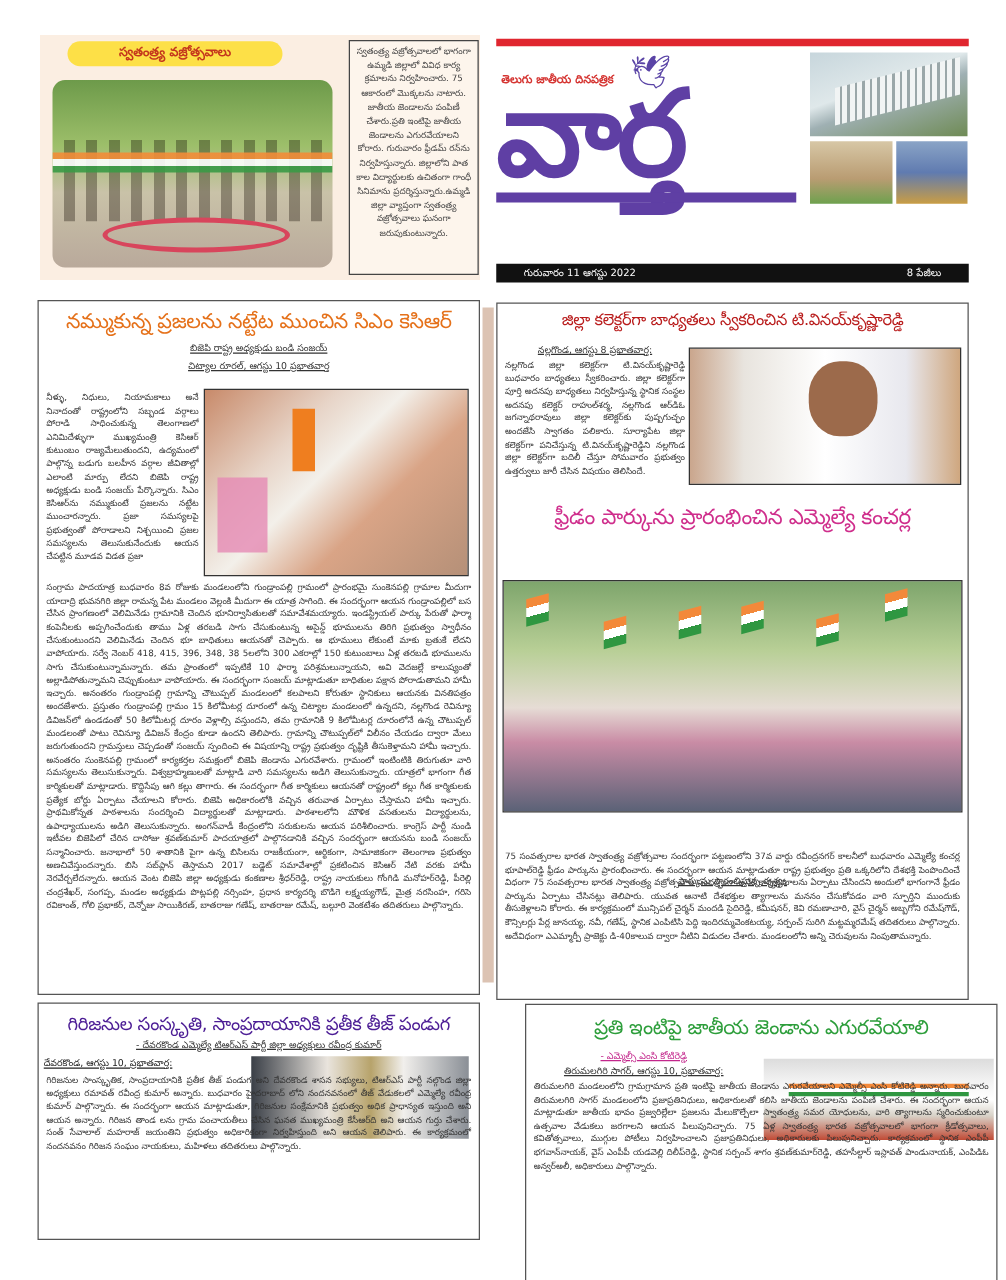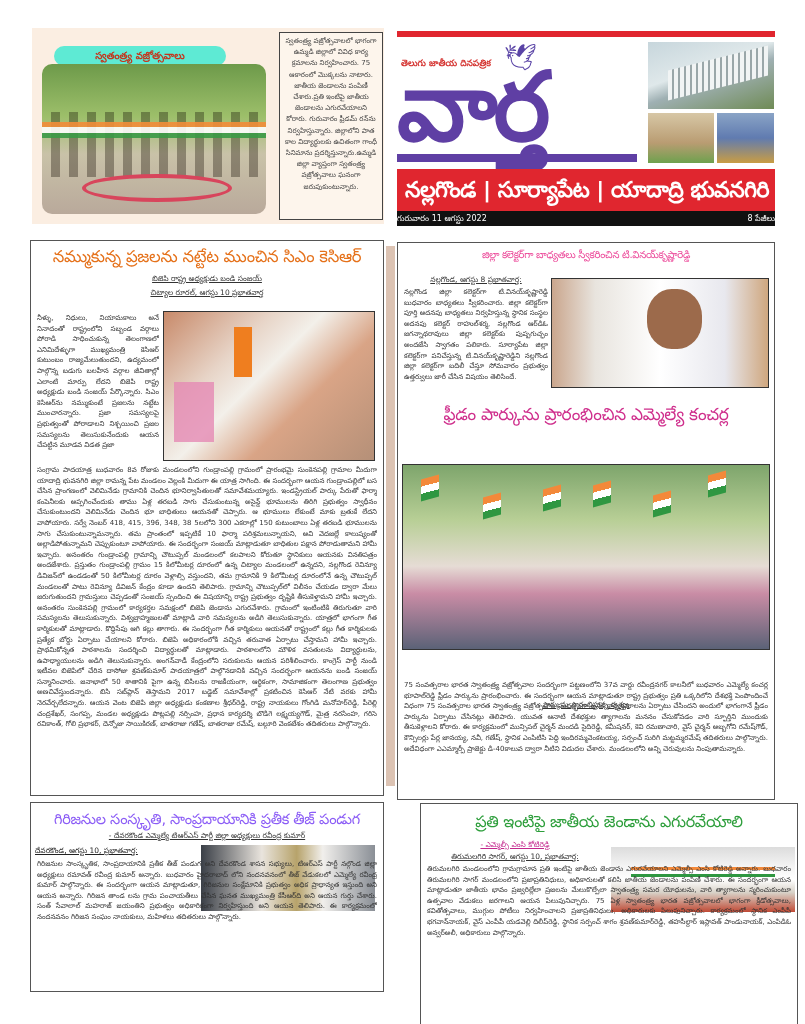--- a/index.html
+++ b/index.html
@@ -10,7 +10,7 @@
 
   
   #feature { left: 32px; top: 28px; width: 352px; height: 196px; background: #fbeee2; }
-  #feature .tag { position: absolute; left: 22px; top: 18px; width: 172px; height: 20px; background: #5eead4; border-radius: 10px;
+  #feature .tag { position: absolute; left: 22px; top: 5px; width: 172px; height: 20px; background: #fde047; border-radius: 10px;
     color: #c4361d; font-size: 10px; text-align: center; line-height: 20px; font-weight: bold; }
   #feature .photo { position: absolute; left: 10px; top: 36px; width: 224px; height: 150px; border-radius: 10px; overflow: hidden;
     background: linear-gradient(180deg, #6d9a4a 0%, #9dbf6a 35%, #c9c2a8 60%, #b9a99b 100%); }

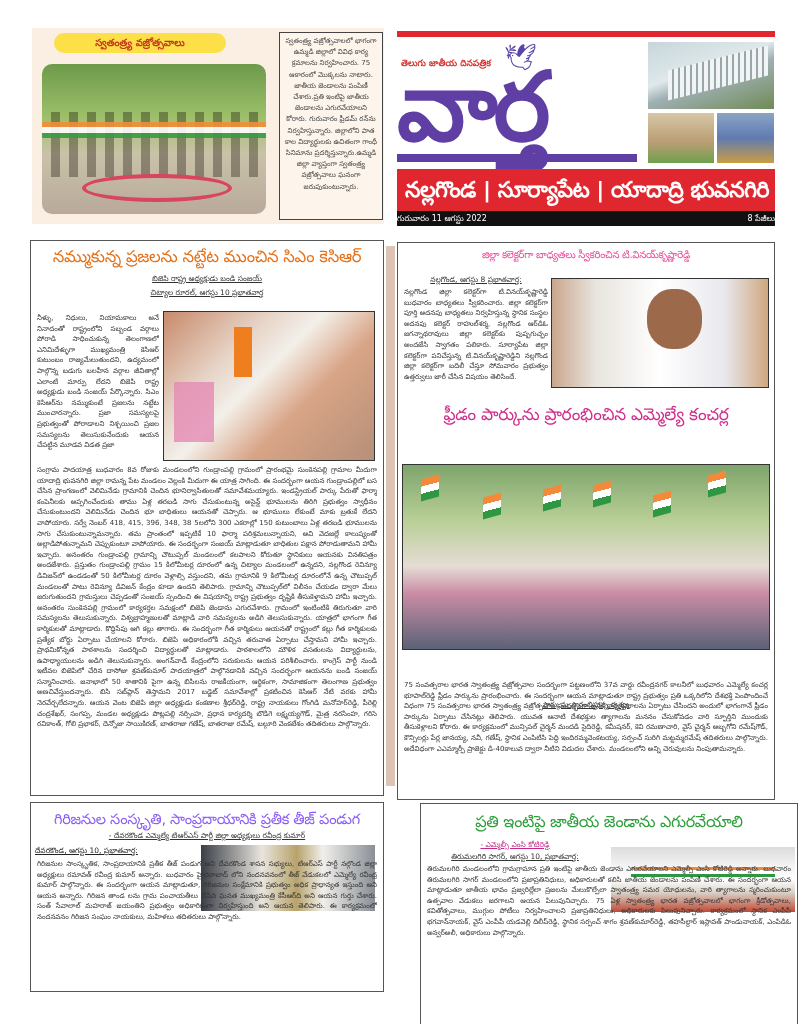--- a/index.html
+++ b/index.html
@@ -104,7 +104,6 @@
   <div class="img1"></div>
   <div class="img2"></div>
   <div class="img3"></div>
-  <div class="redbar">నల్లగొండ | సూర్యాపేట | యాదాద్రి భువనగిరి</div>
   <div class="blackbar">
     <span>గురువారం 11 ఆగస్టు 2022</span>
     <span>8 పేజీలు</span>

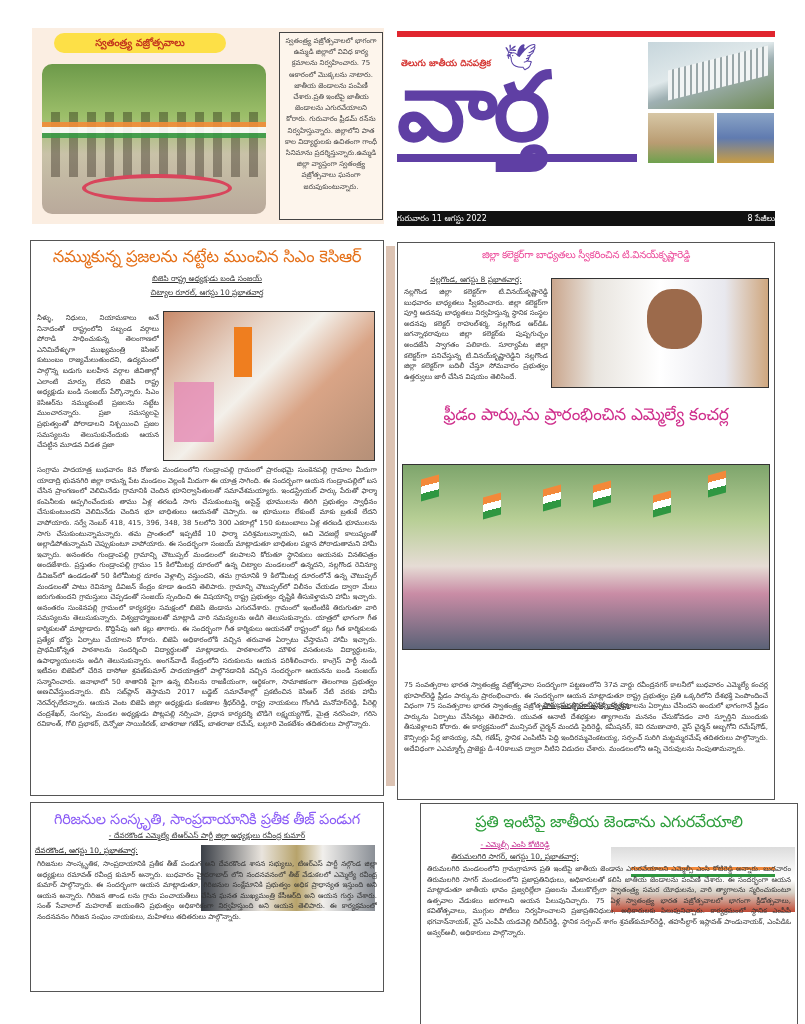--- a/index.html
+++ b/index.html
@@ -41,7 +41,7 @@
   #masthead .redbar { position: absolute; left: 0; top: 141px; width: 378px; height: 42px; background: #e0262f;
     color: #fff; font-size: 22px; font-weight: bold; line-height: 42px; padding-left: 8px; letter-spacing: -.5px; white-space: nowrap; overflow: hidden; }
   #masthead .blackbar { position: absolute; left: 0; top: 183px; width: 378px; height: 15px; background: #111; color: #fff;
-    font-size: 8px; line-height: 15px; padding: 0 0; display: flex; justify-content: space-between; }
+    font-size: 8px; line-height: 15px; padding: 0 22px; display: flex; justify-content: space-between; }
 
   
   .story { position: absolute; border: 1.5px solid #555; background: #fff; overflow: hidden; }

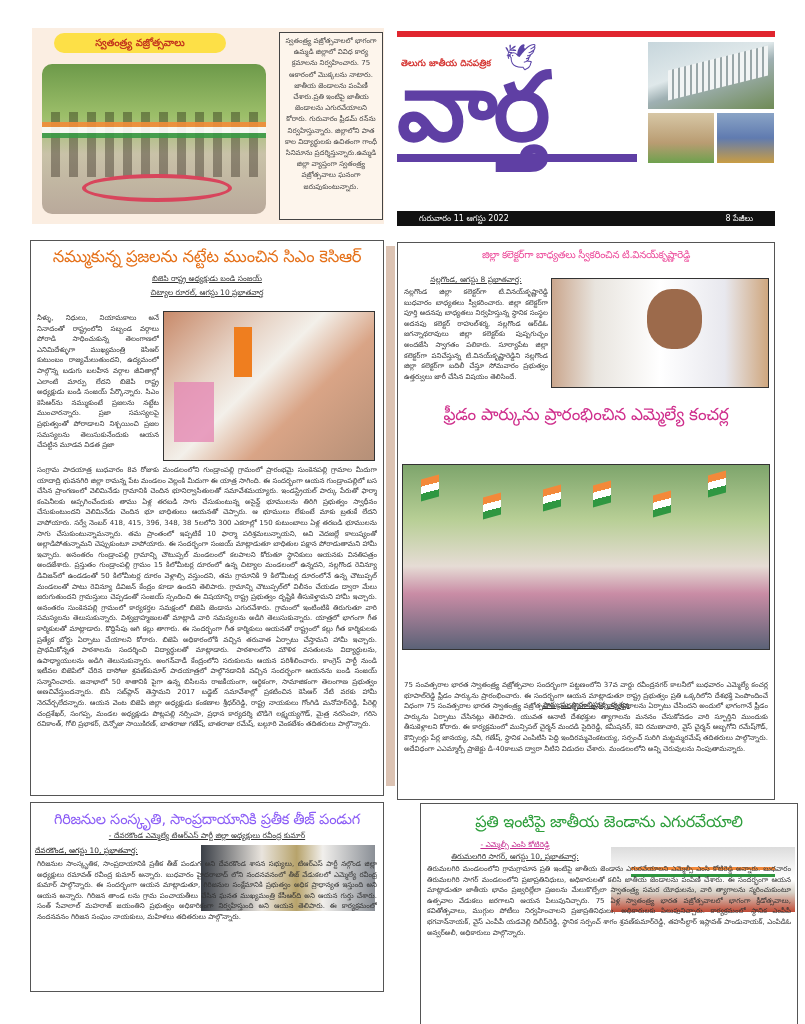--- a/index.html
+++ b/index.html
@@ -58,7 +58,7 @@
   #s1 .photo::after { content:""; position:absolute; left:10px; top:70px; width:40px; height:60px; background:#e58ab4; opacity:.8; }
 
   #s2 { left: 397px; top: 242px; width: 378px; height: 558px; }
-  #s2 .headline { color: #ec4899; font-size: 10px; margin-top: 6px; }
+  #s2 .headline { color: #b91c1c; font-size: 13px; margin-top: 6px; }
   #s2 .photo1 { position: absolute; left: 153px; top: 35px; width: 218px; height: 110px; border: 1.5px solid #333;
     background: linear-gradient(90deg, #caa68d 0%, #e8e4de 20%, #ffffff 50%, #e8e8ee 80%, #cfa77f 100%); }
   #s2 .photo1::before { content:""; position:absolute; left:95px; top:10px; width:55px; height:60px; border-radius:45%; background:#9c6a4b; }

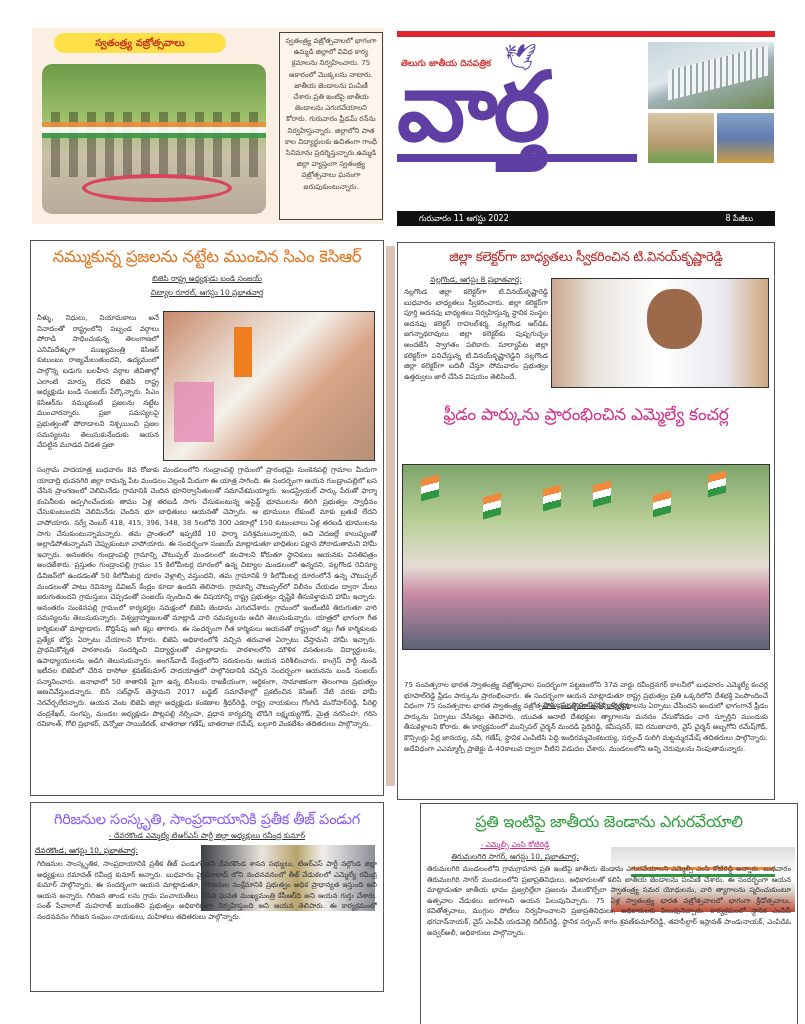--- a/index.html
+++ b/index.html
@@ -69,7 +69,7 @@
     background: linear-gradient(180deg, #f3893a 0 33%, #fff 33% 66%, #2f9741 66% 100%); transform: skewY(-15deg); }
 
   #s3 { left: 30px; top: 802px; width: 354px; height: 190px; }
-  #s3 .headline { color: #8b5cf6; font-size: 14.5px; margin-top: 8px; }
+  #s3 .headline { color: #4c1d95; font-size: 14.5px; margin-top: 8px; }
   #s3 .photo { position: absolute; left: 170px; top: 42px; width: 174px; height: 66px;
     background: linear-gradient(90deg, #3a3f47 0%, #e9e4dd 35%, #b7a36b 55%, #f1efec 70%, #8a8f96 100%); }
 

